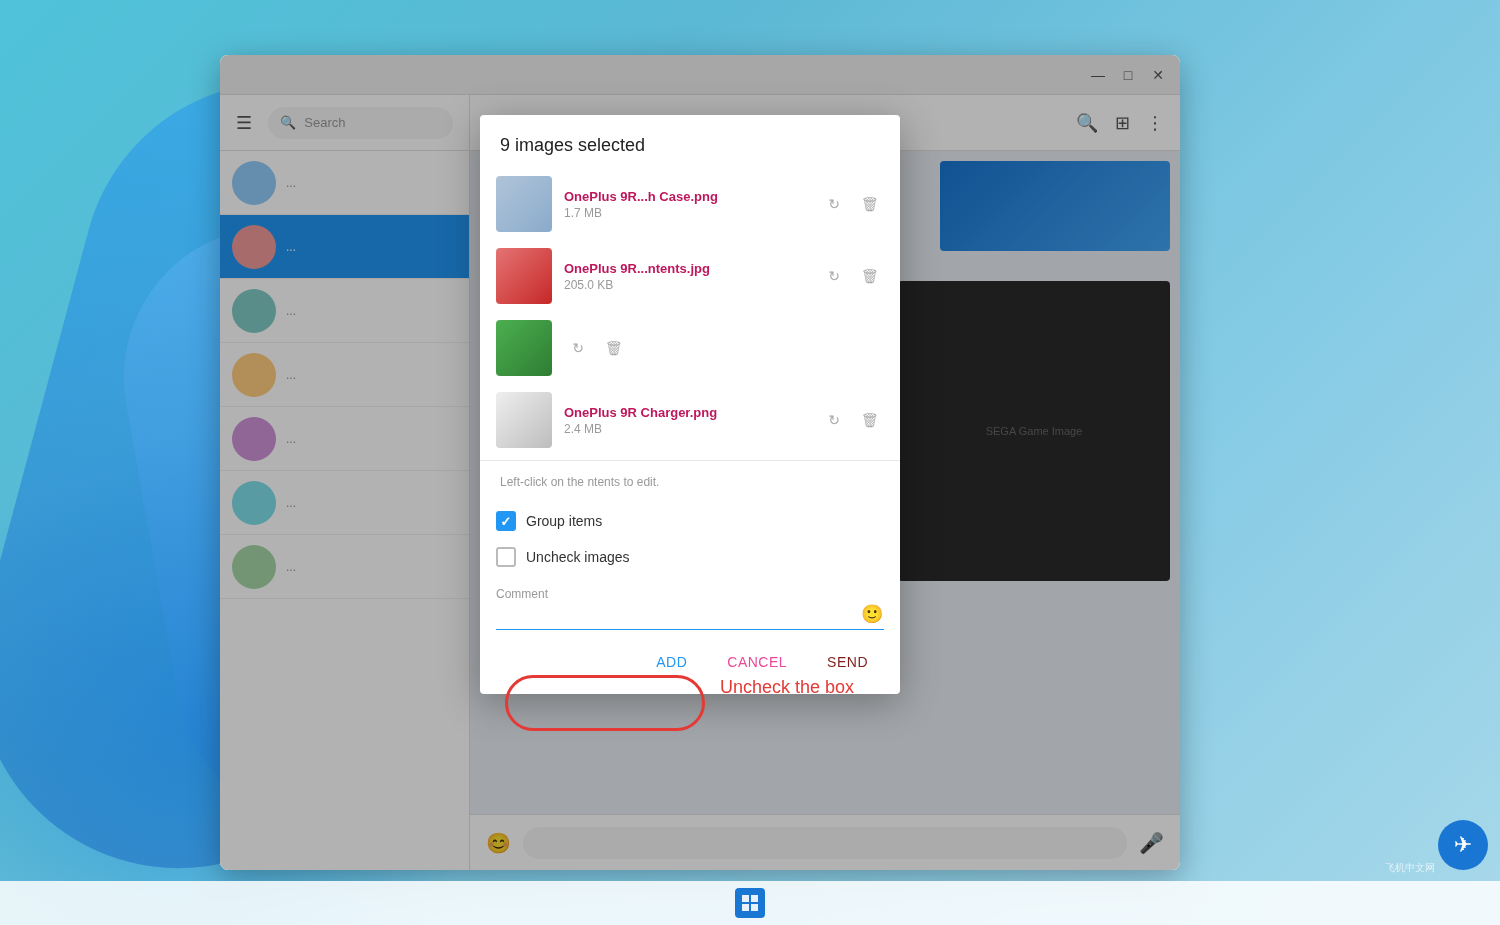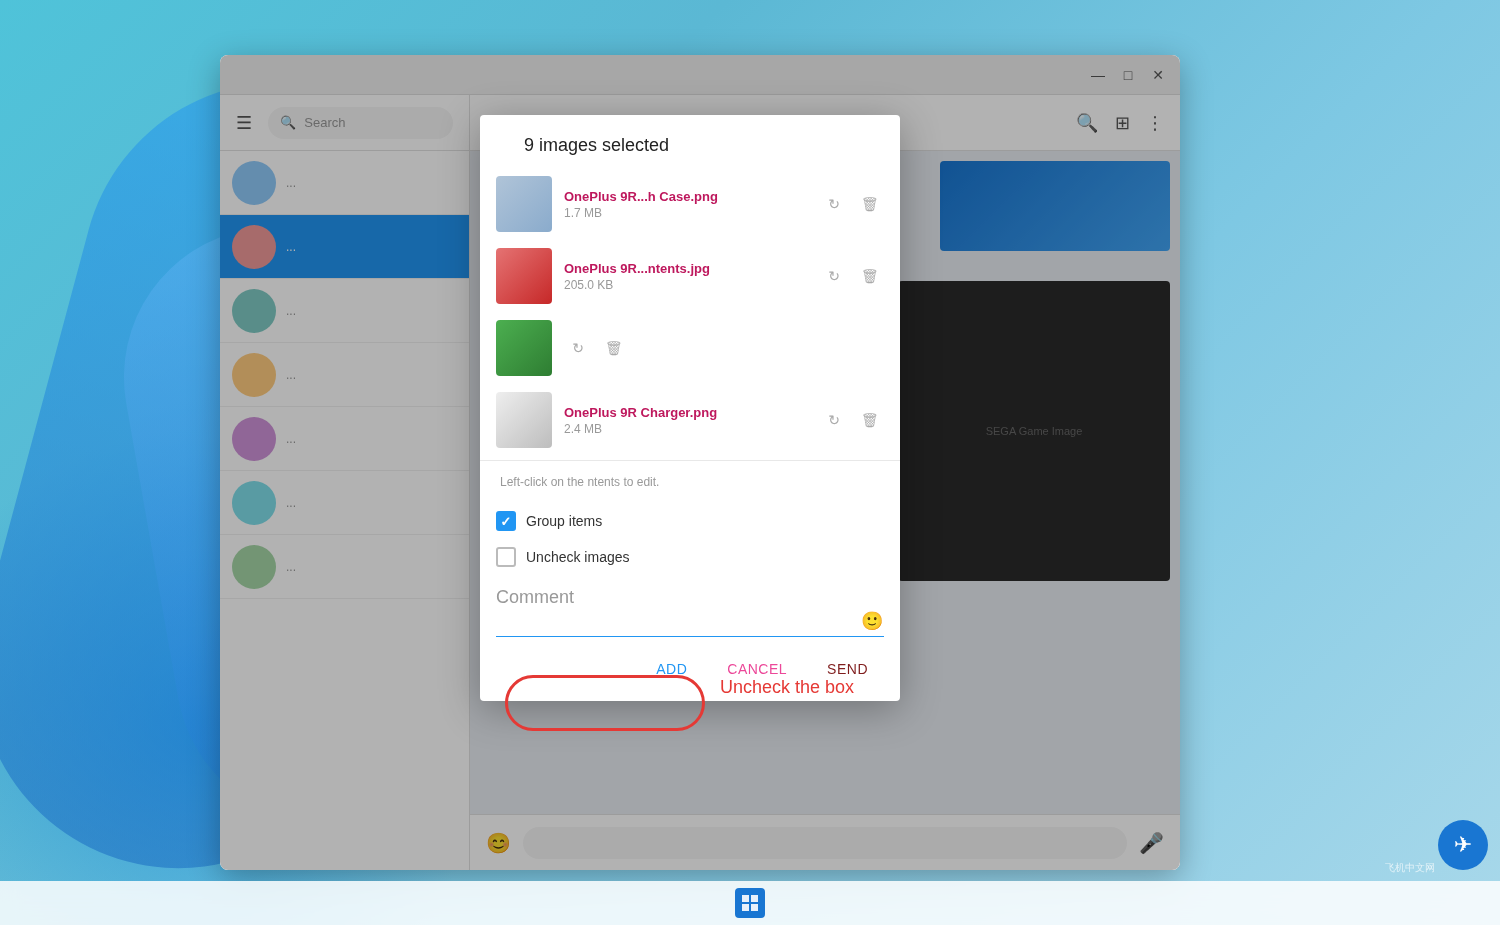--- a/index.html
+++ b/index.html
@@ -225,7 +225,6 @@
       font-size: 18px;
       font-weight: 500;
       color: #222;
-      margin-left: 24px;
     }
 
     .modal-file-list {

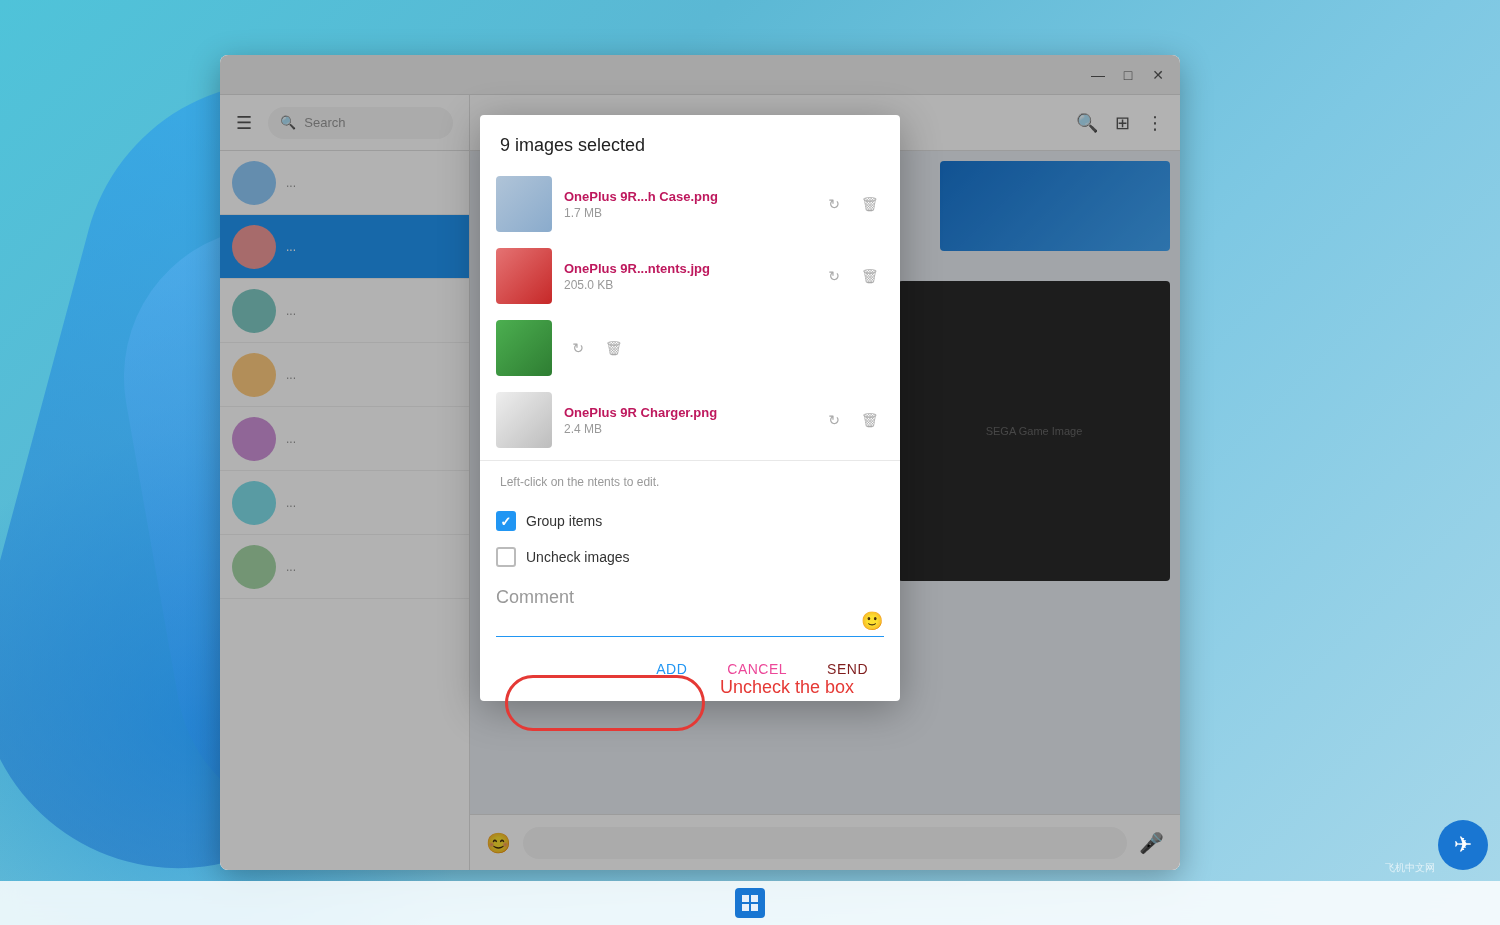--- a/index.html
+++ b/index.html
@@ -350,7 +350,7 @@
     }
 
     .comment-label {
-      font-size: 18px;
+      font-size: 12px;
       color: #999;
       margin-bottom: 2px;
     }

